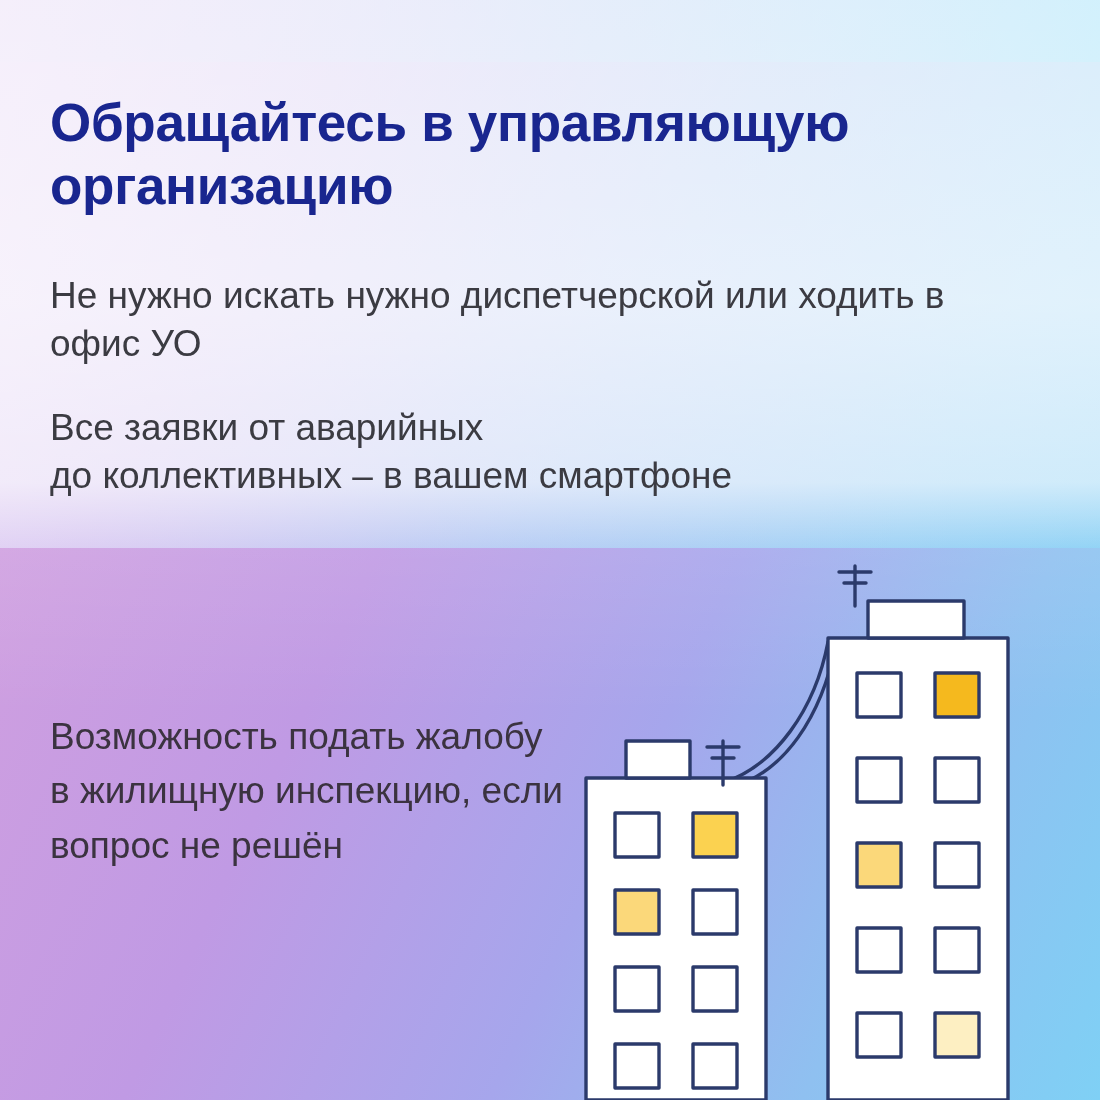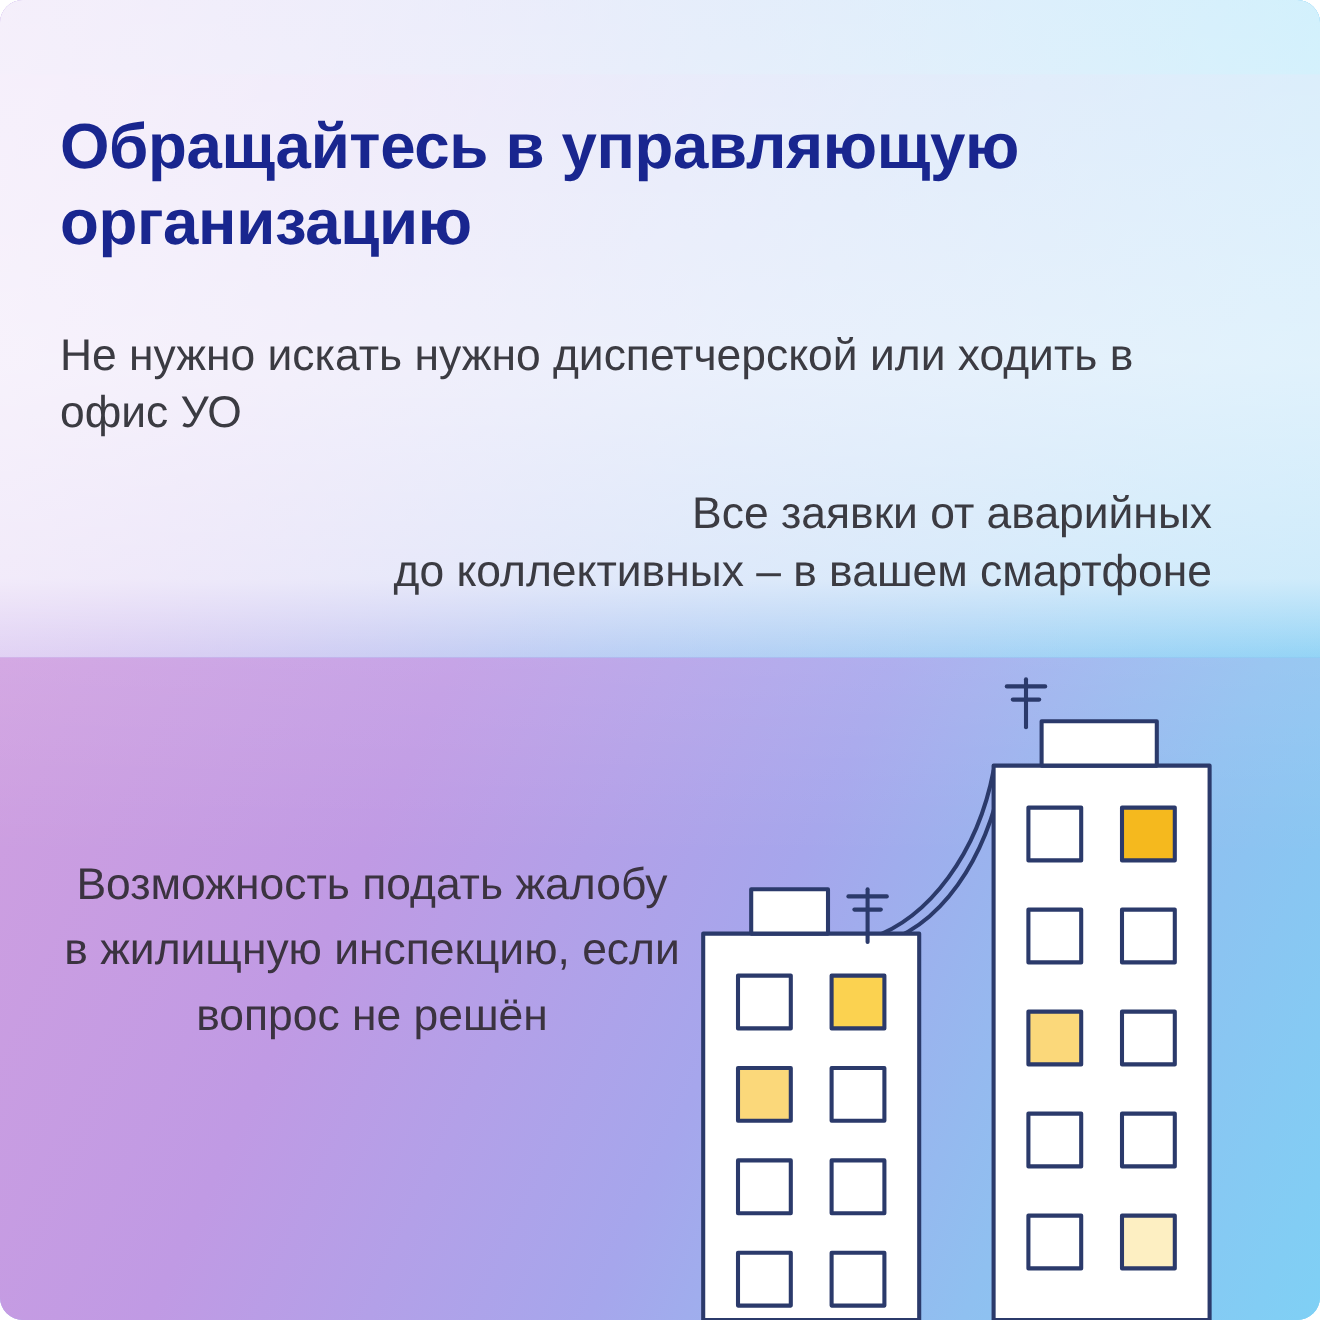--- a/index.html
+++ b/index.html
@@ -15,7 +15,6 @@
     font-family: "Liberation Sans", sans-serif;
     background:
       linear-gradient(118deg, #c9a2e6 0%, #b59ce6 22%, #8fb5ee 48%, #7fc6f2 70%, #6fd0f5 100%);
-    border-radius: 19px;
   }
   
   .top-veil {

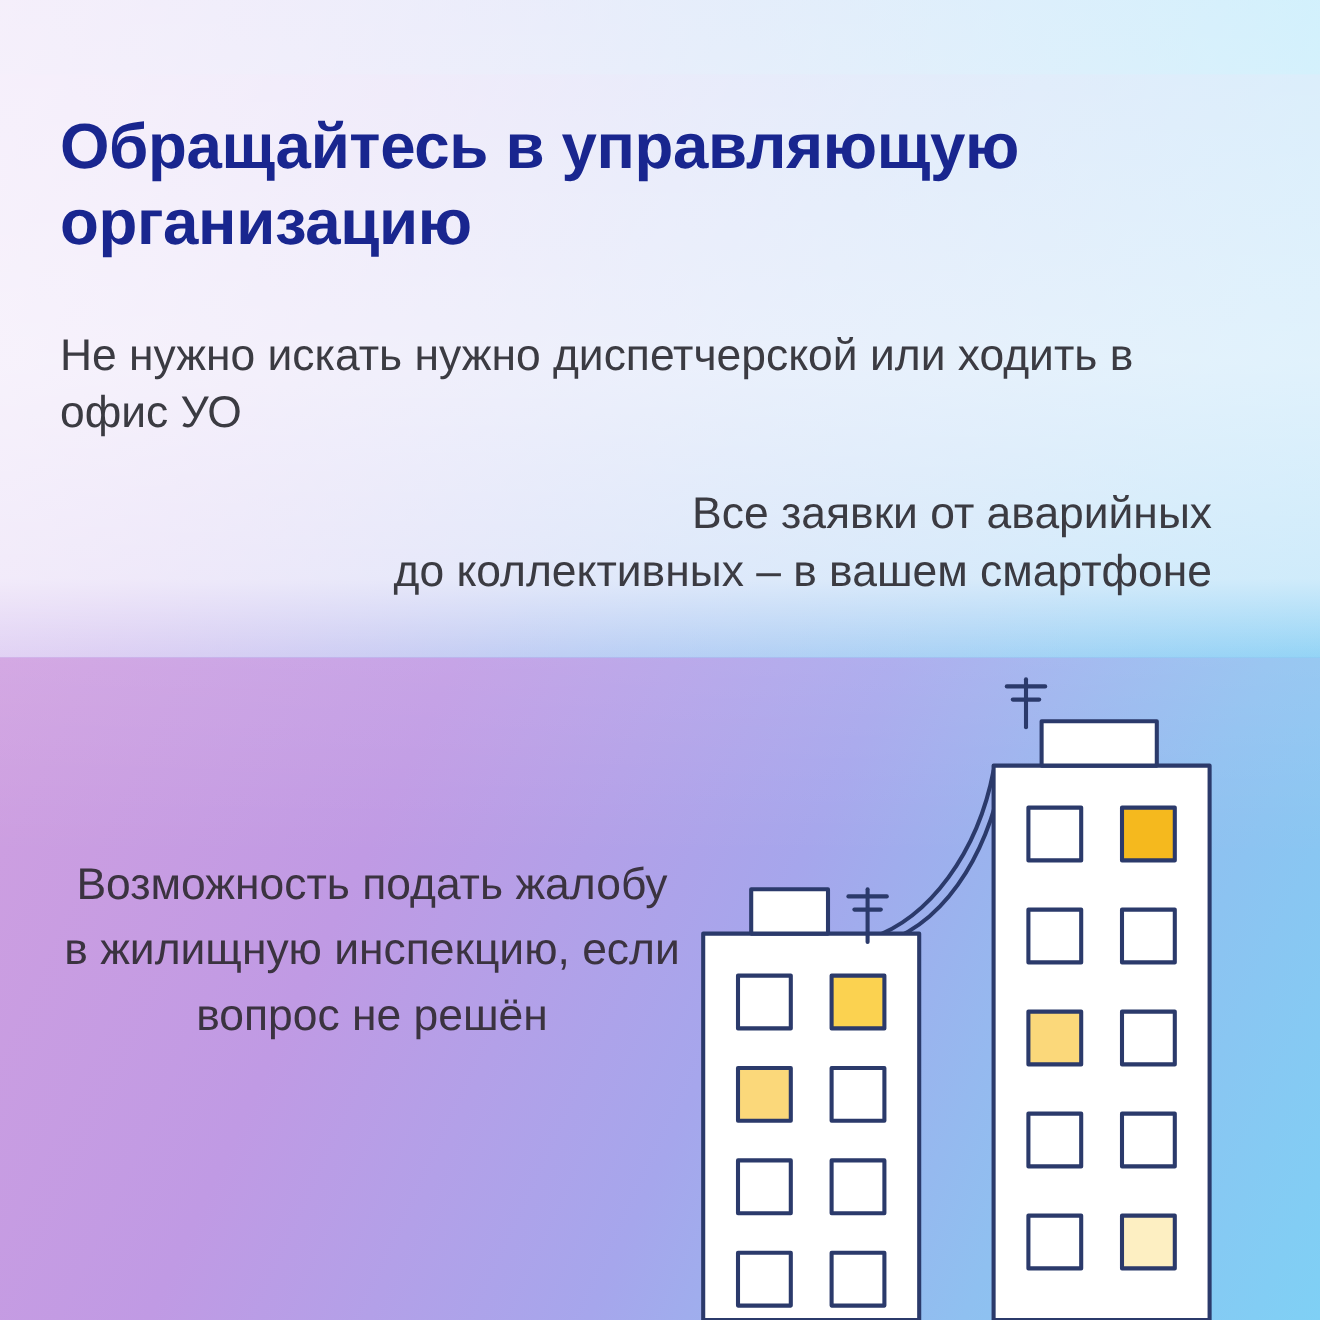--- a/index.html
+++ b/index.html
@@ -80,7 +80,7 @@
     font-weight: 400;
   }
   .para.p1 { top: 272px; }
-  .para.p2 { top: 404px; text-align: right; }
+  .para.p2 { top: 404px; }
 
   .para-lower {
     position: absolute;

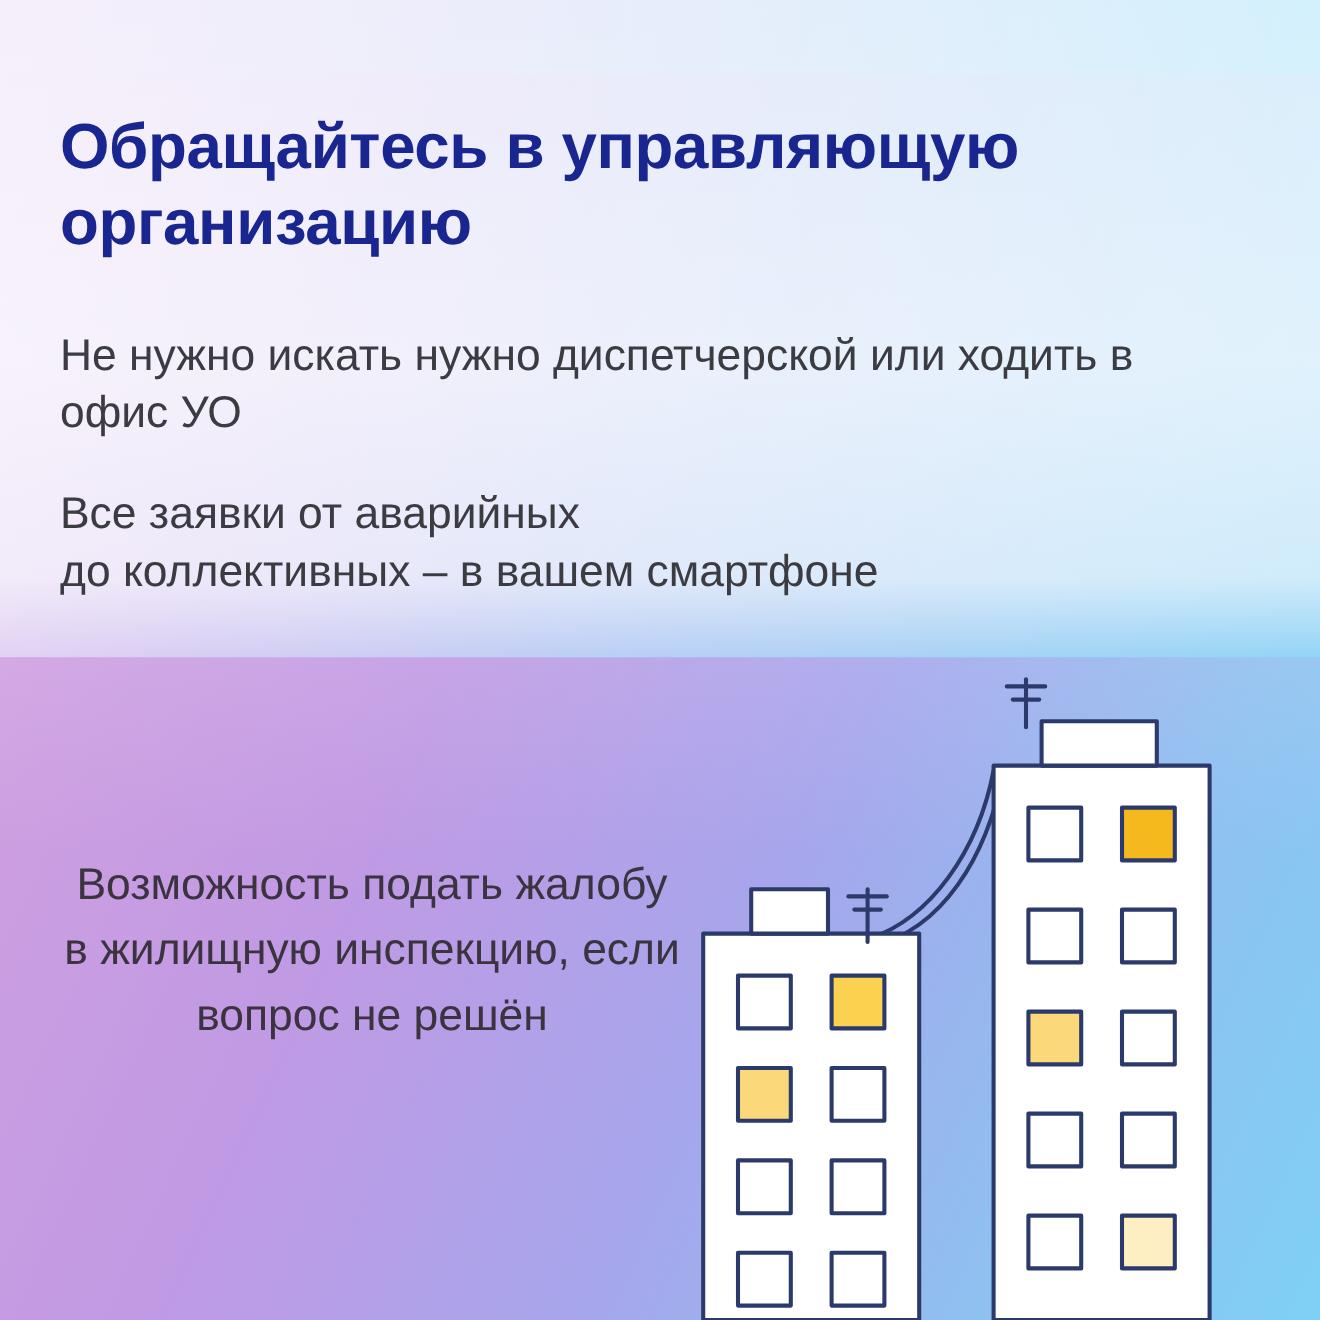--- a/index.html
+++ b/index.html
@@ -91,7 +91,6 @@
     font-size: 37px;
     line-height: 1.47;
     font-weight: 400;
-    text-align: center;
   }
 
   

